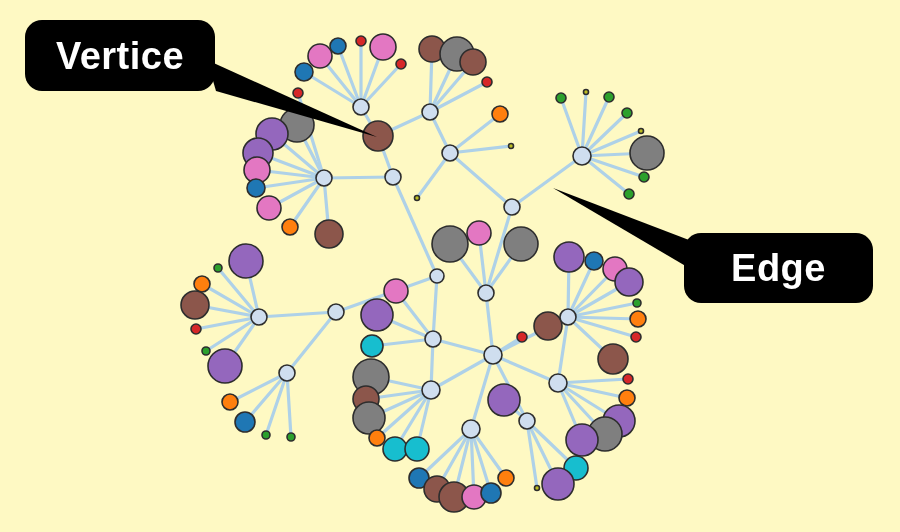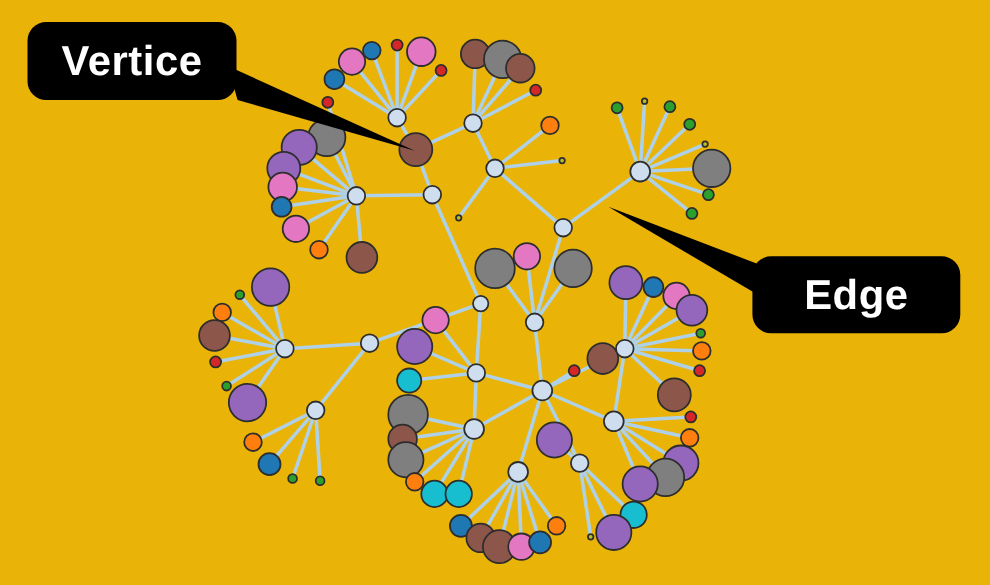--- a/index.html
+++ b/index.html
@@ -12,7 +12,7 @@
     position: relative;
     width: 900px;
     height: 532px;
-    background: #eab308;
+    background: #fef9c3;
     overflow: hidden;
   }
   svg { display: block; }

